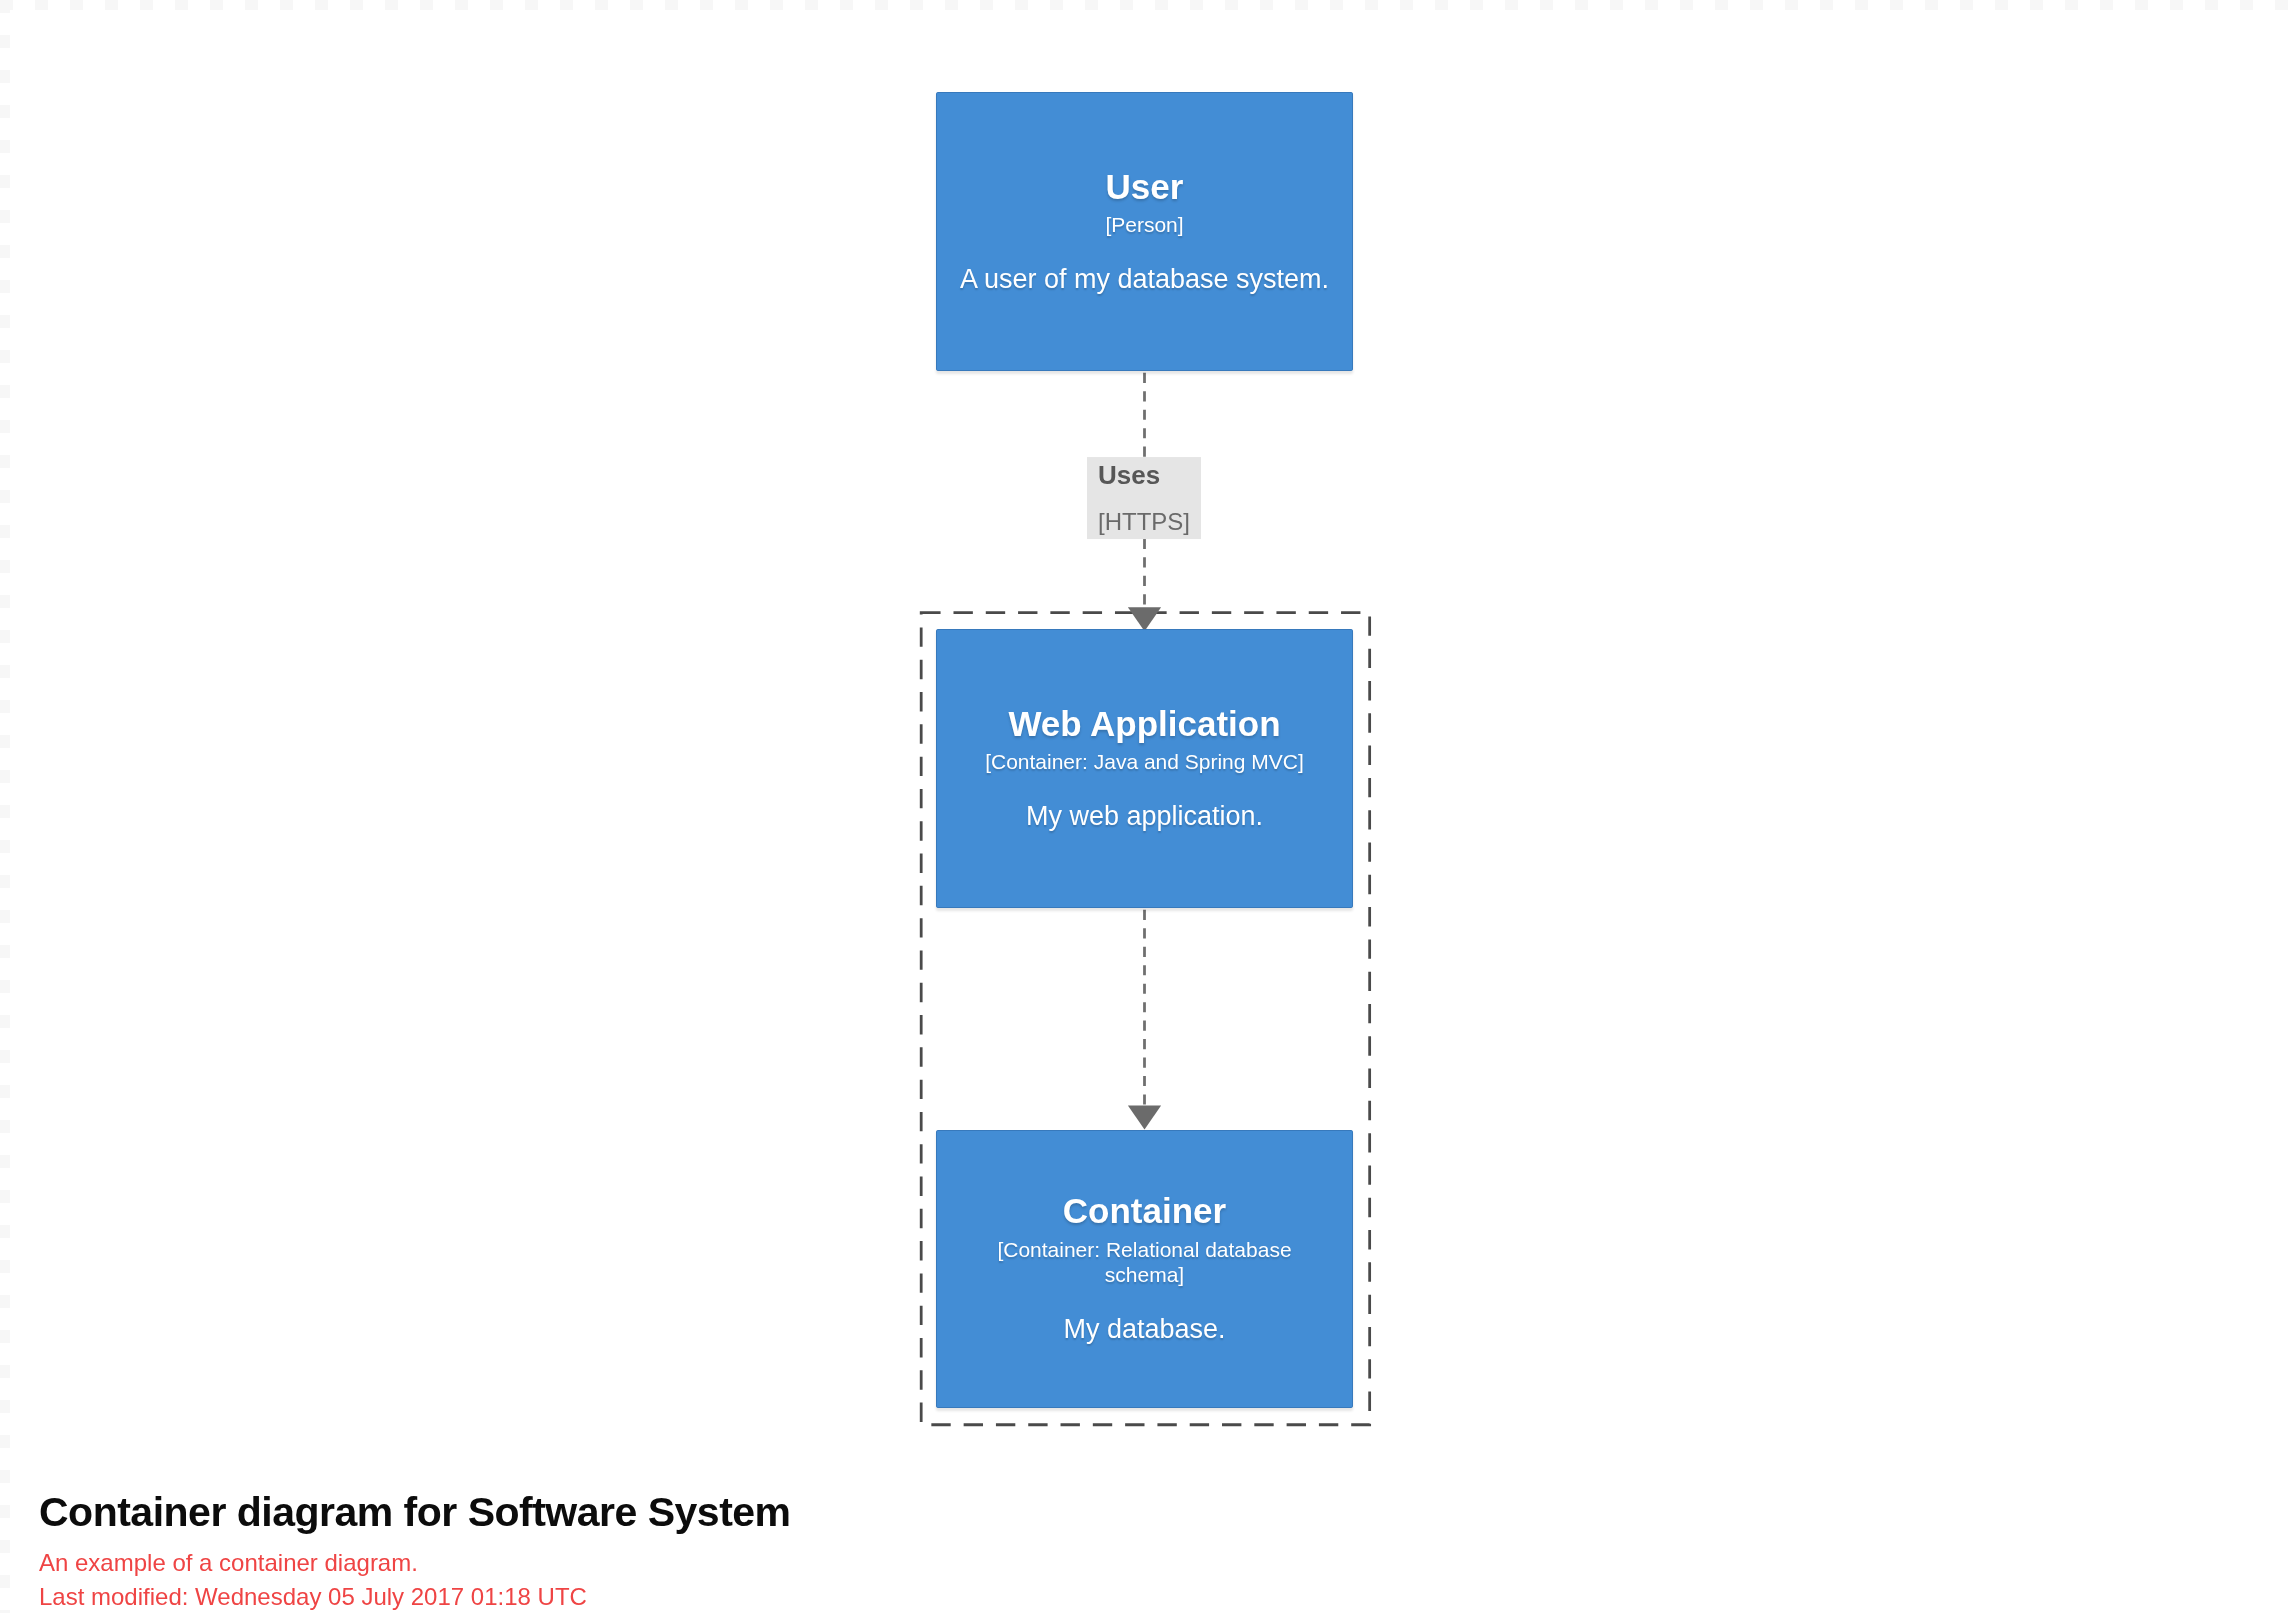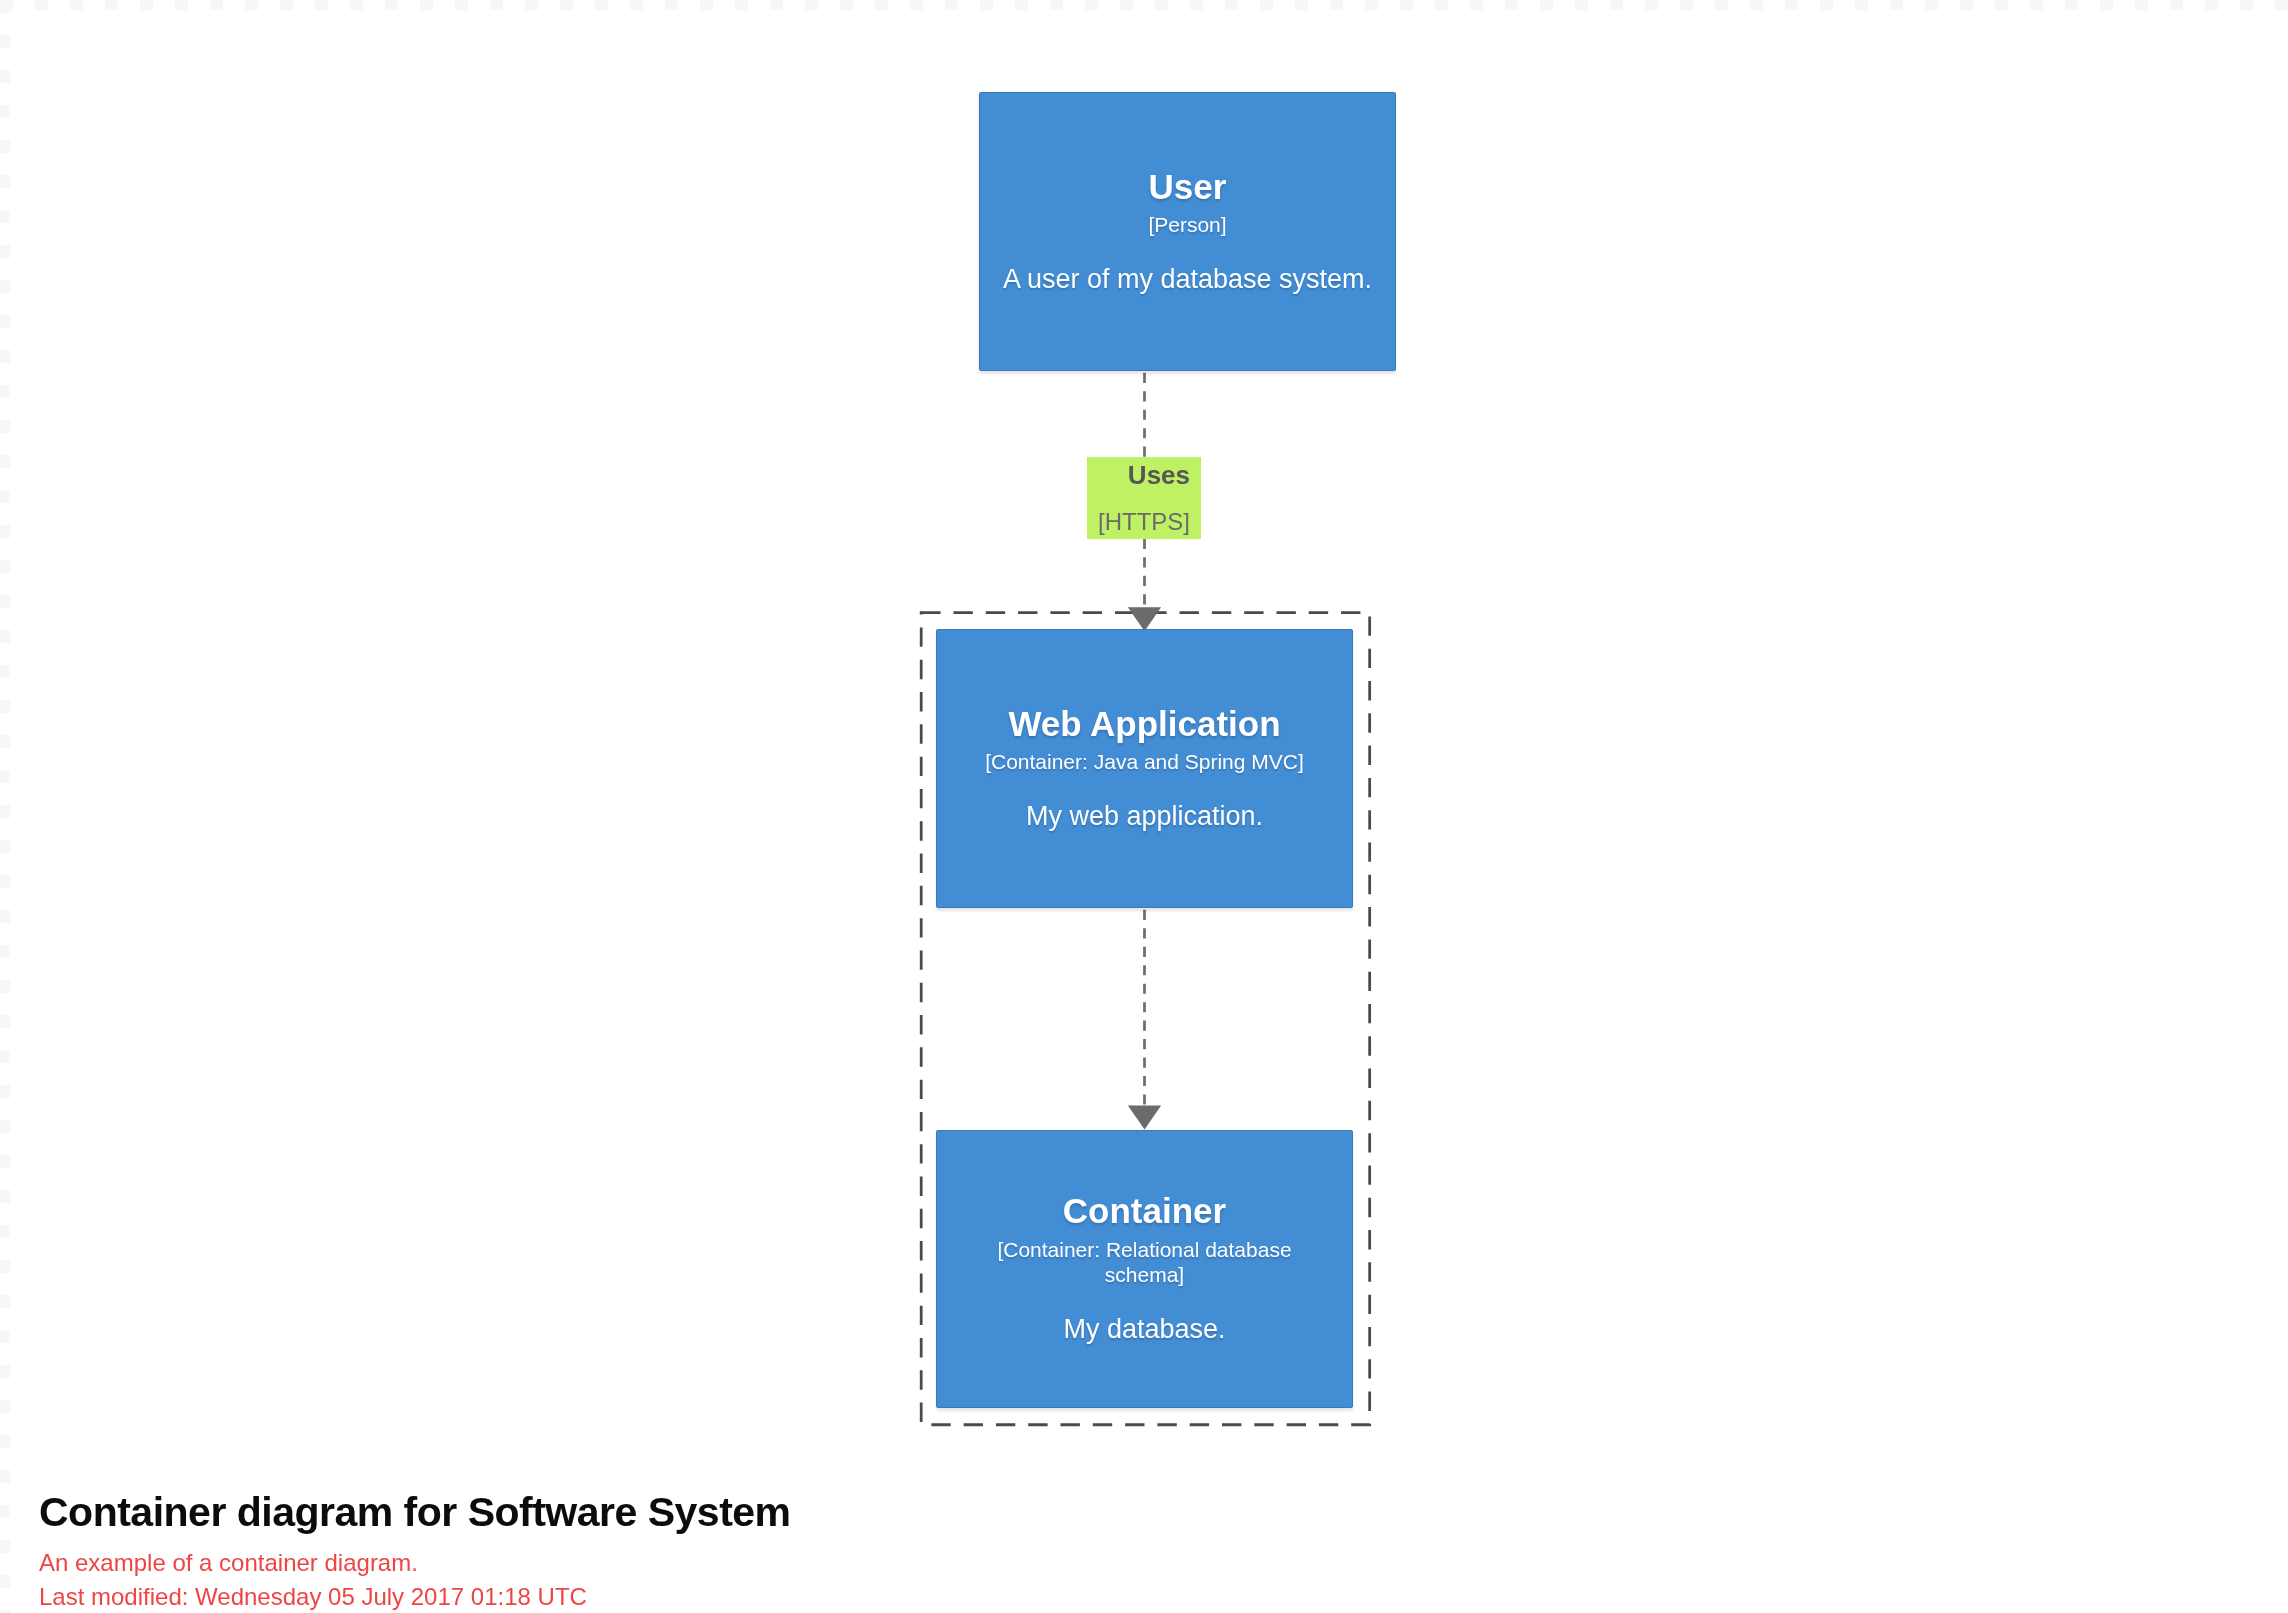--- a/index.html
+++ b/index.html
@@ -50,7 +50,7 @@
     font-size: 27px; margin-top: 25px; line-height: 1.3;
     text-shadow: 0 1.8px 1.8px rgba(0,0,0,0.18);
   }
-  #el-user     { top: 92px;  height: 279px; margin-left: 43px; }
+  #el-user     { top: 92px;  height: 279px; }
   #el-web-app  { top: 629px;  height: 279px; text-align: right; }
   #el-database { top: 1130px; height: 278px; }
 

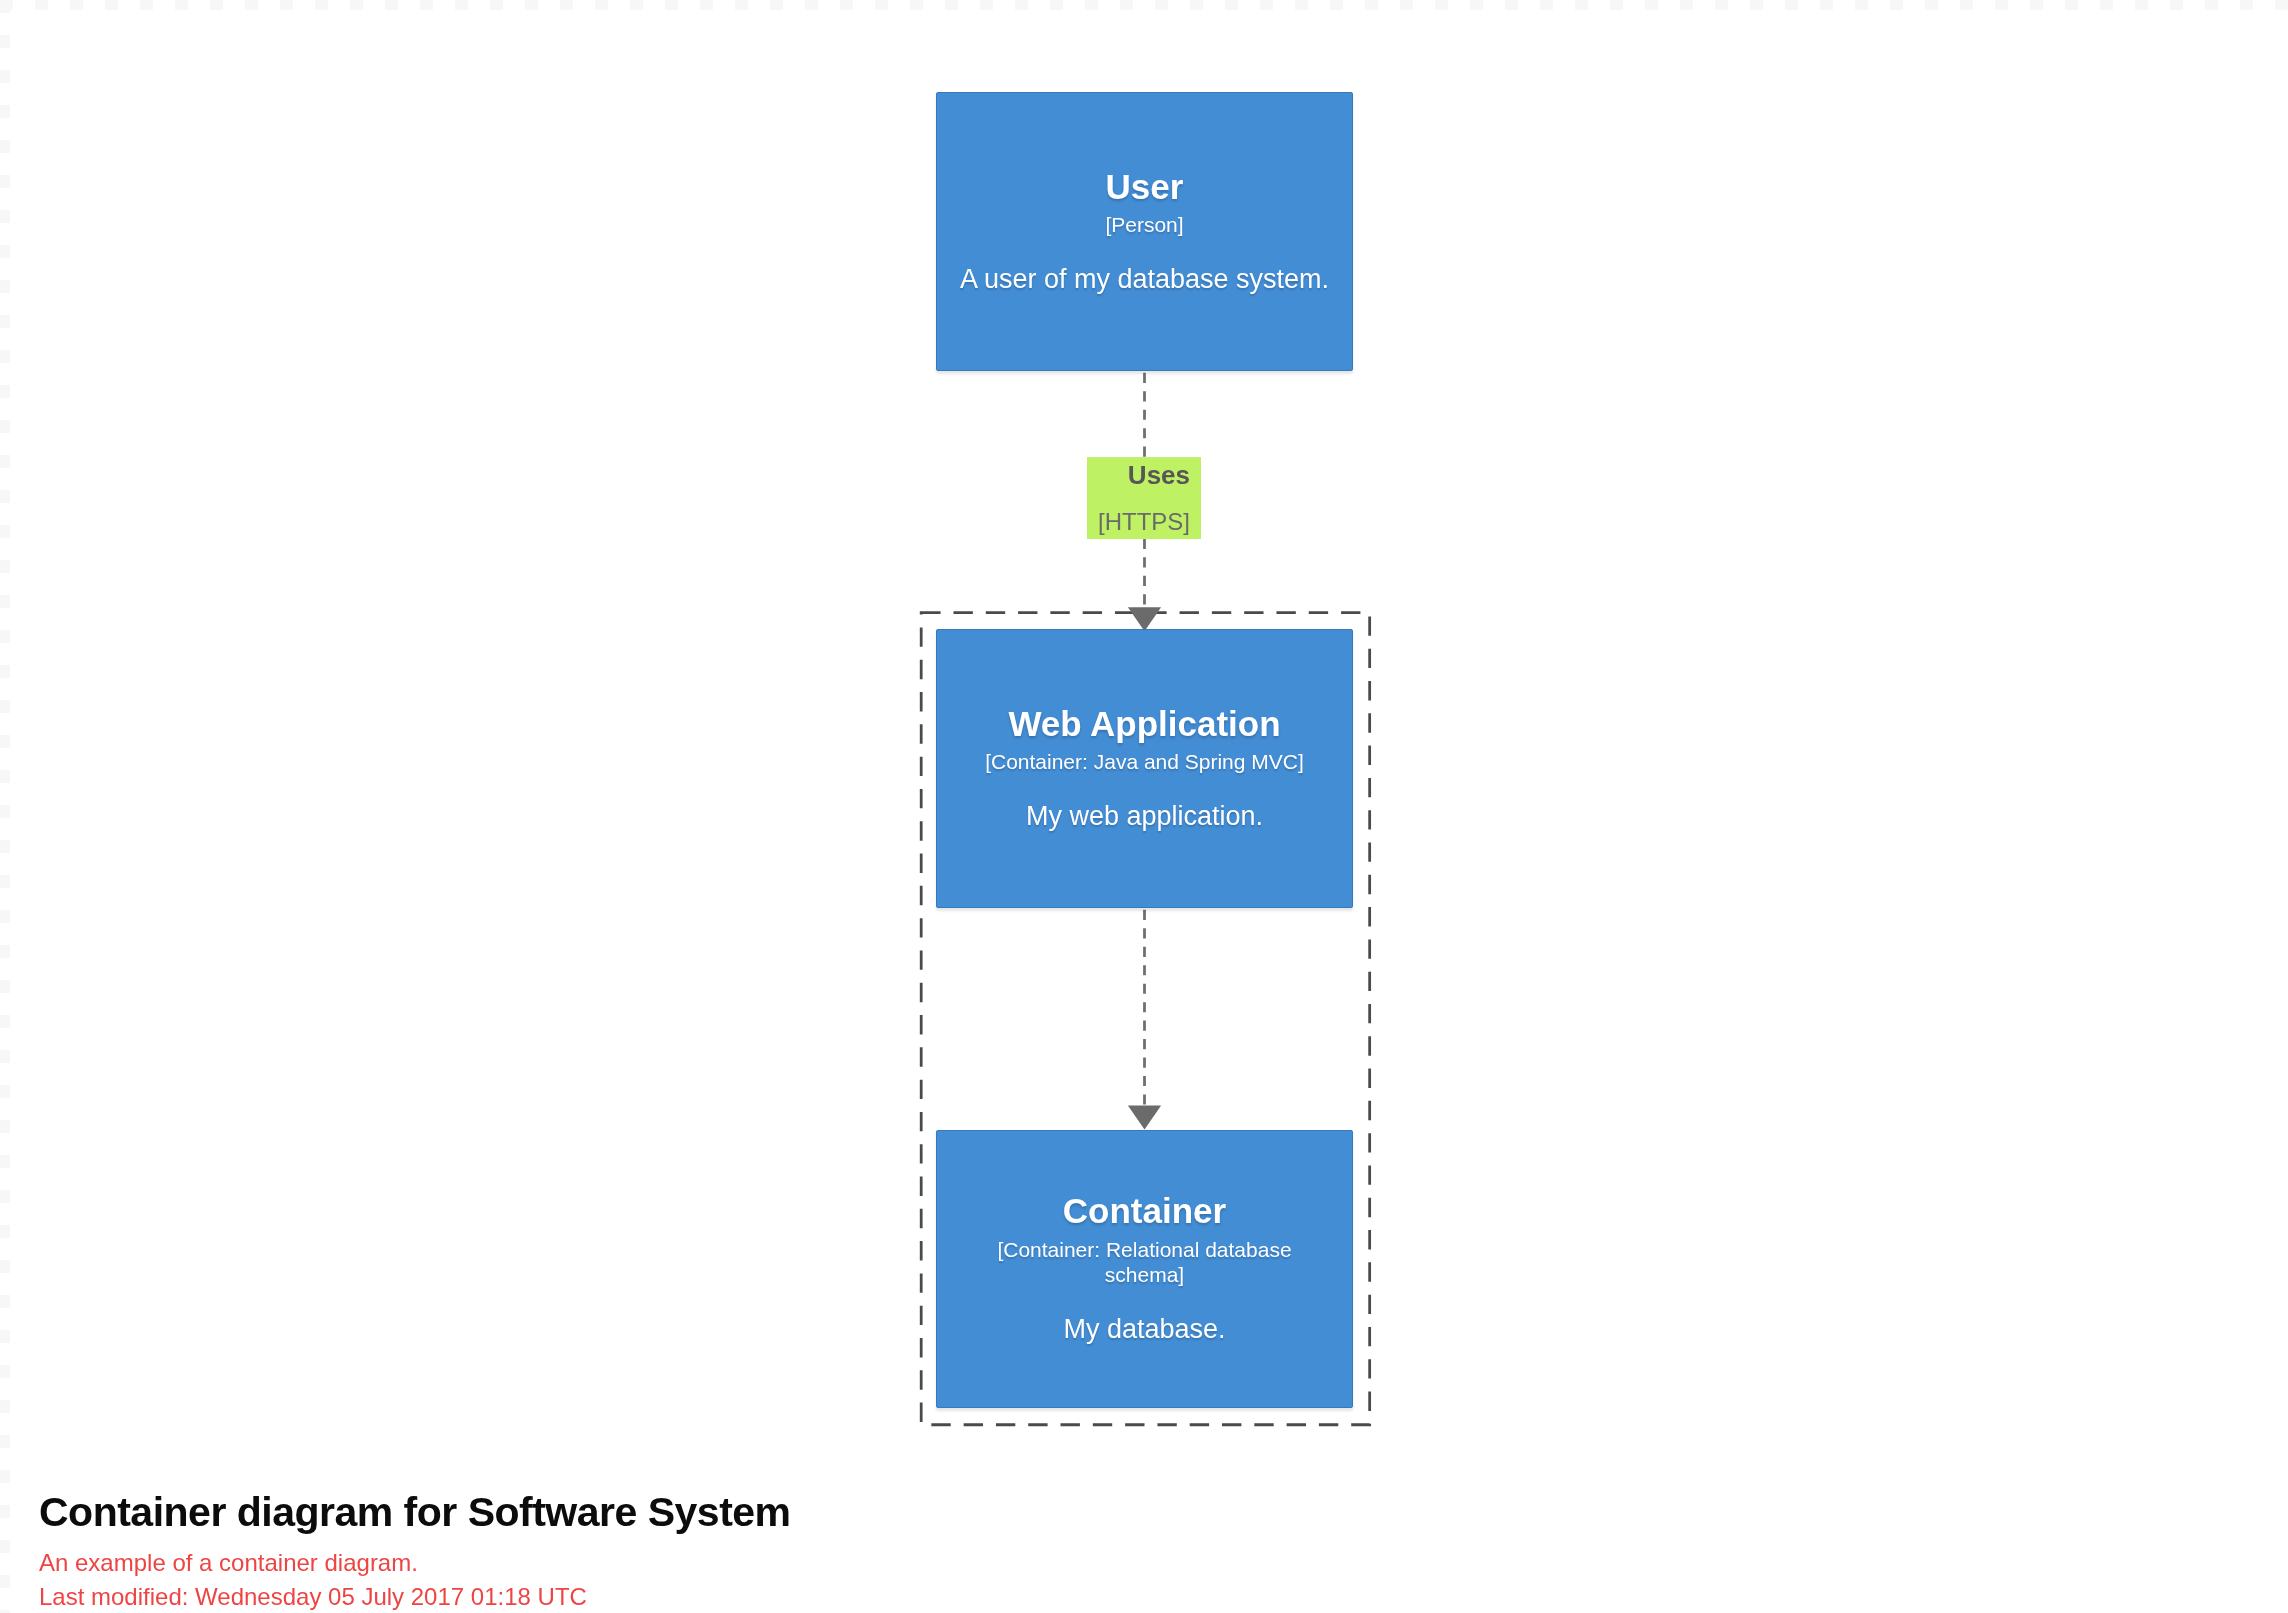--- a/index.html
+++ b/index.html
@@ -57,8 +57,8 @@
   .rel-label {
     position: absolute;
     transform: translate(-50%, -50%);
-    background: #bef264;
-    text-align: right;
+    background: #e5e5e5;
+    text-align: left;
     padding: 3.7px 11px;
   }
   .rel-label .rel-name {

